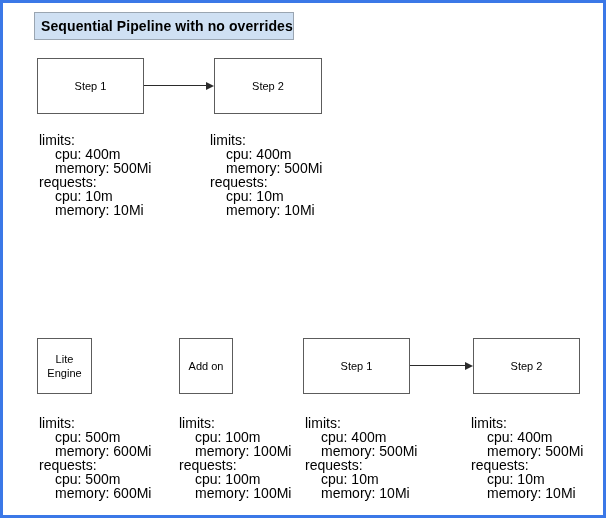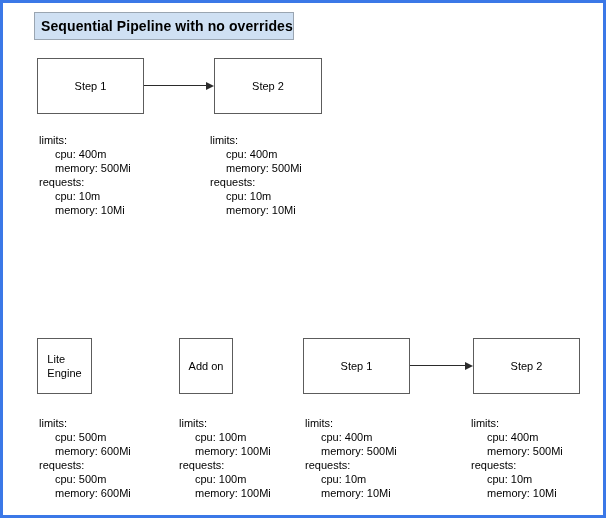--- a/index.html
+++ b/index.html
@@ -51,6 +51,7 @@
     display: flex;
     align-items: center;
     justify-content: center;
+    text-align: center;
     font-size: 11px;
     line-height: 14px;
     color: #000000;

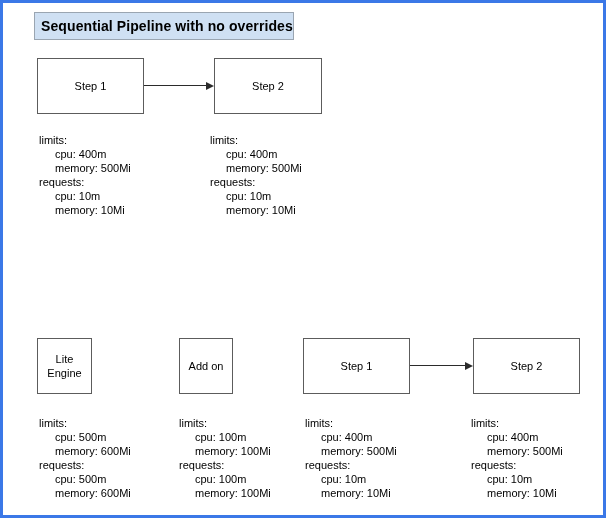--- a/index.html
+++ b/index.html
@@ -99,7 +99,7 @@
   
   .resblock {
     position: absolute;
-    font-size: 11px;
+    font-size: 14px;
     line-height: 14px;
     color: #000000;
     white-space: nowrap;

